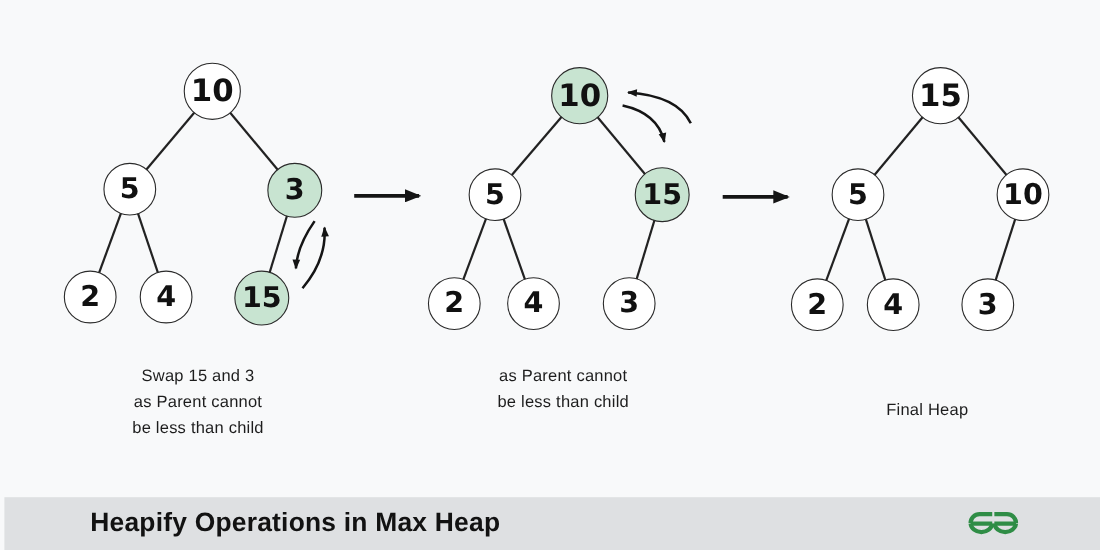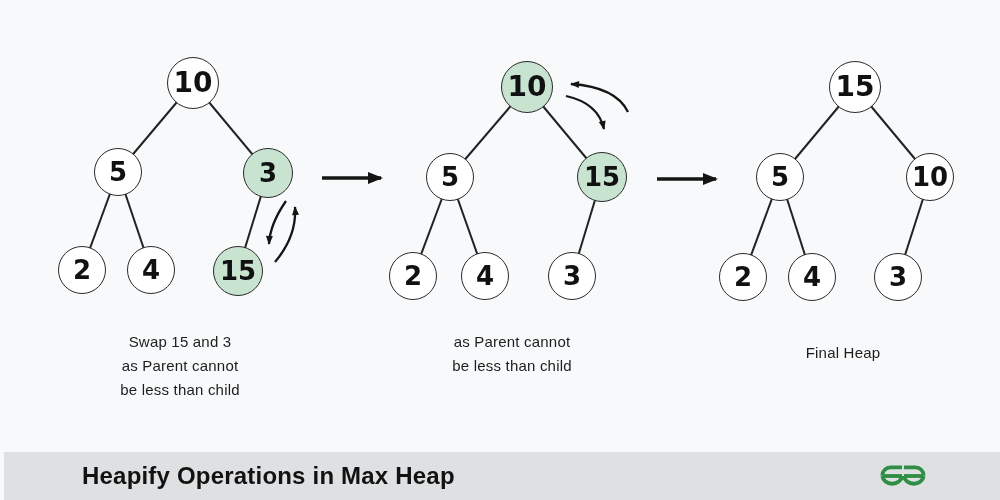--- a/index.html
+++ b/index.html
@@ -139,7 +139,7 @@
     <span>as Parent cannot</span>
     <span>be less than child</span>
   </div>
-  <div class="caption" style="left:693px;top:341px">
+  <div class="caption" style="left:693px;top:361px">
     <span>Final Heap</span>
   </div>
 

